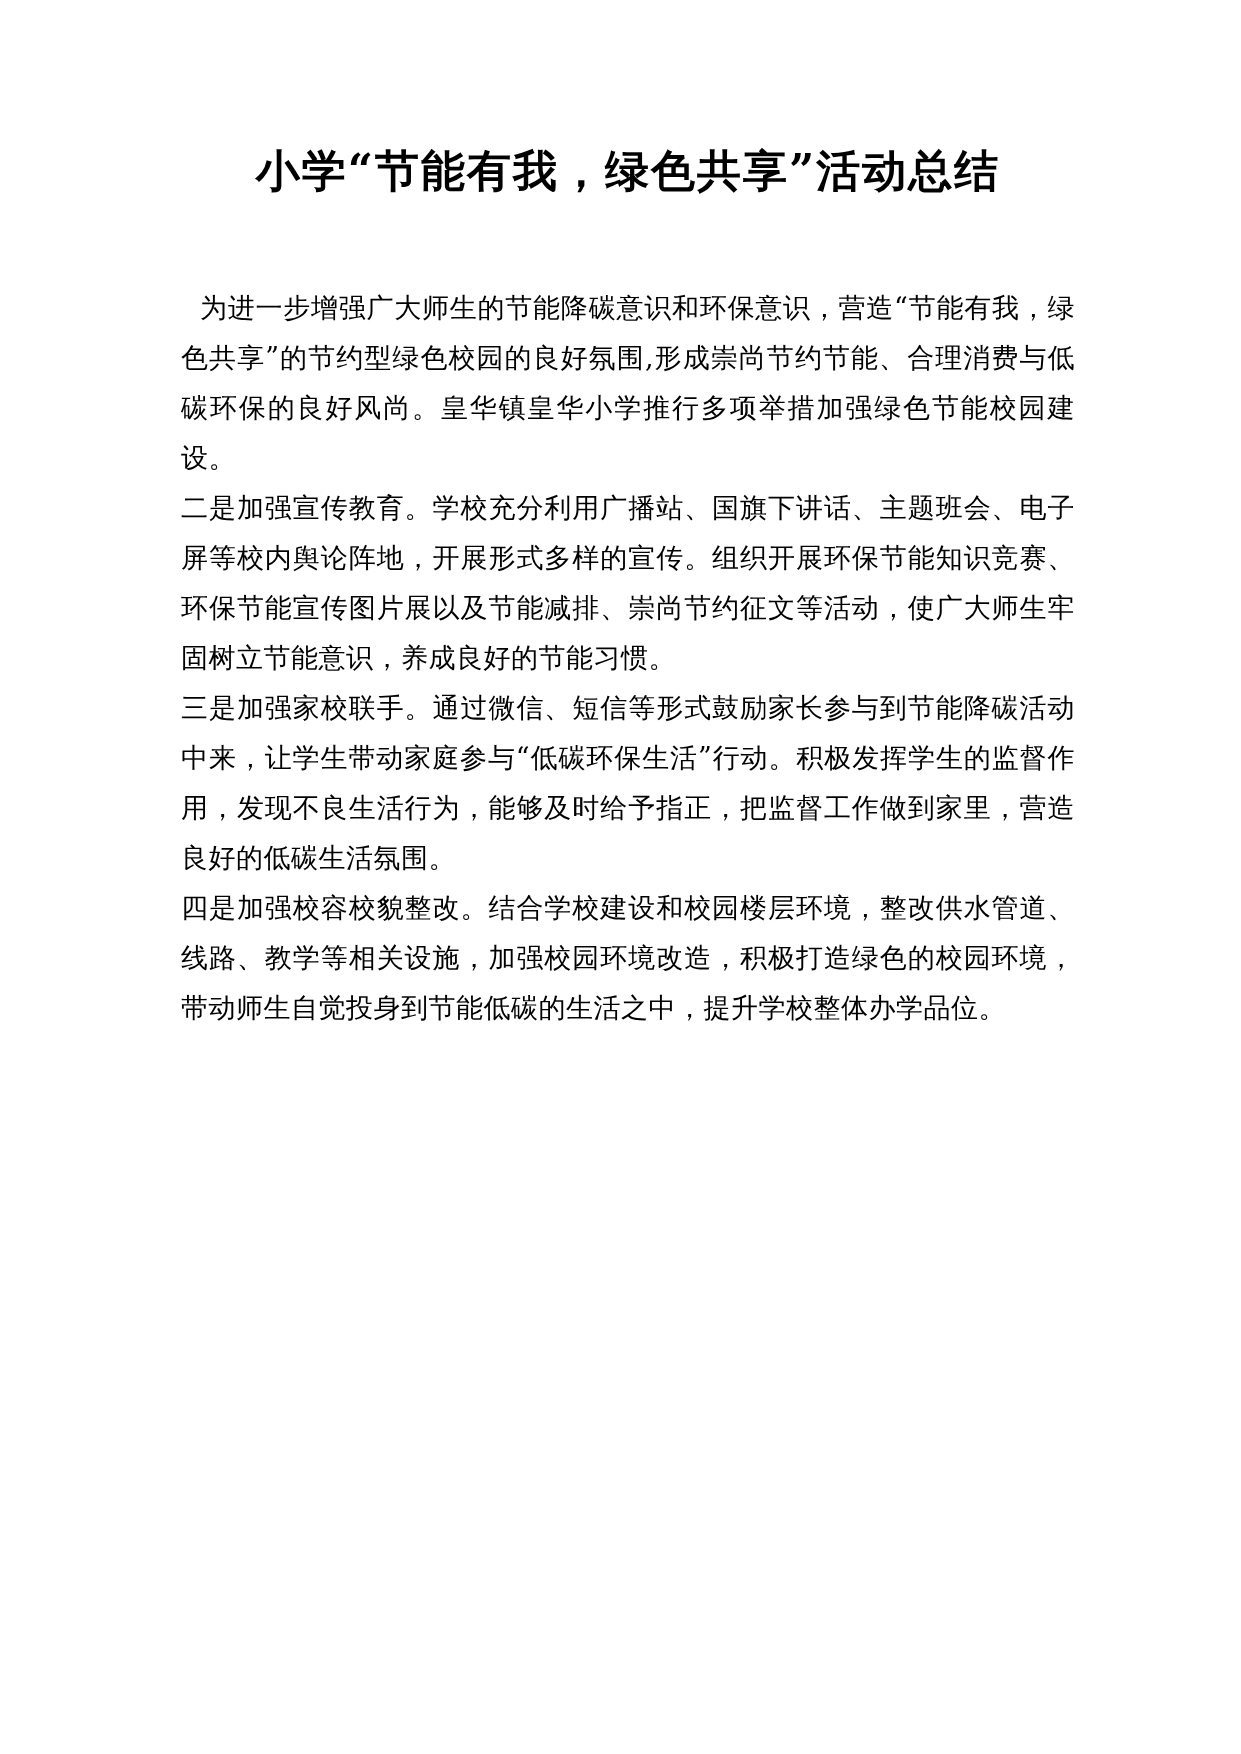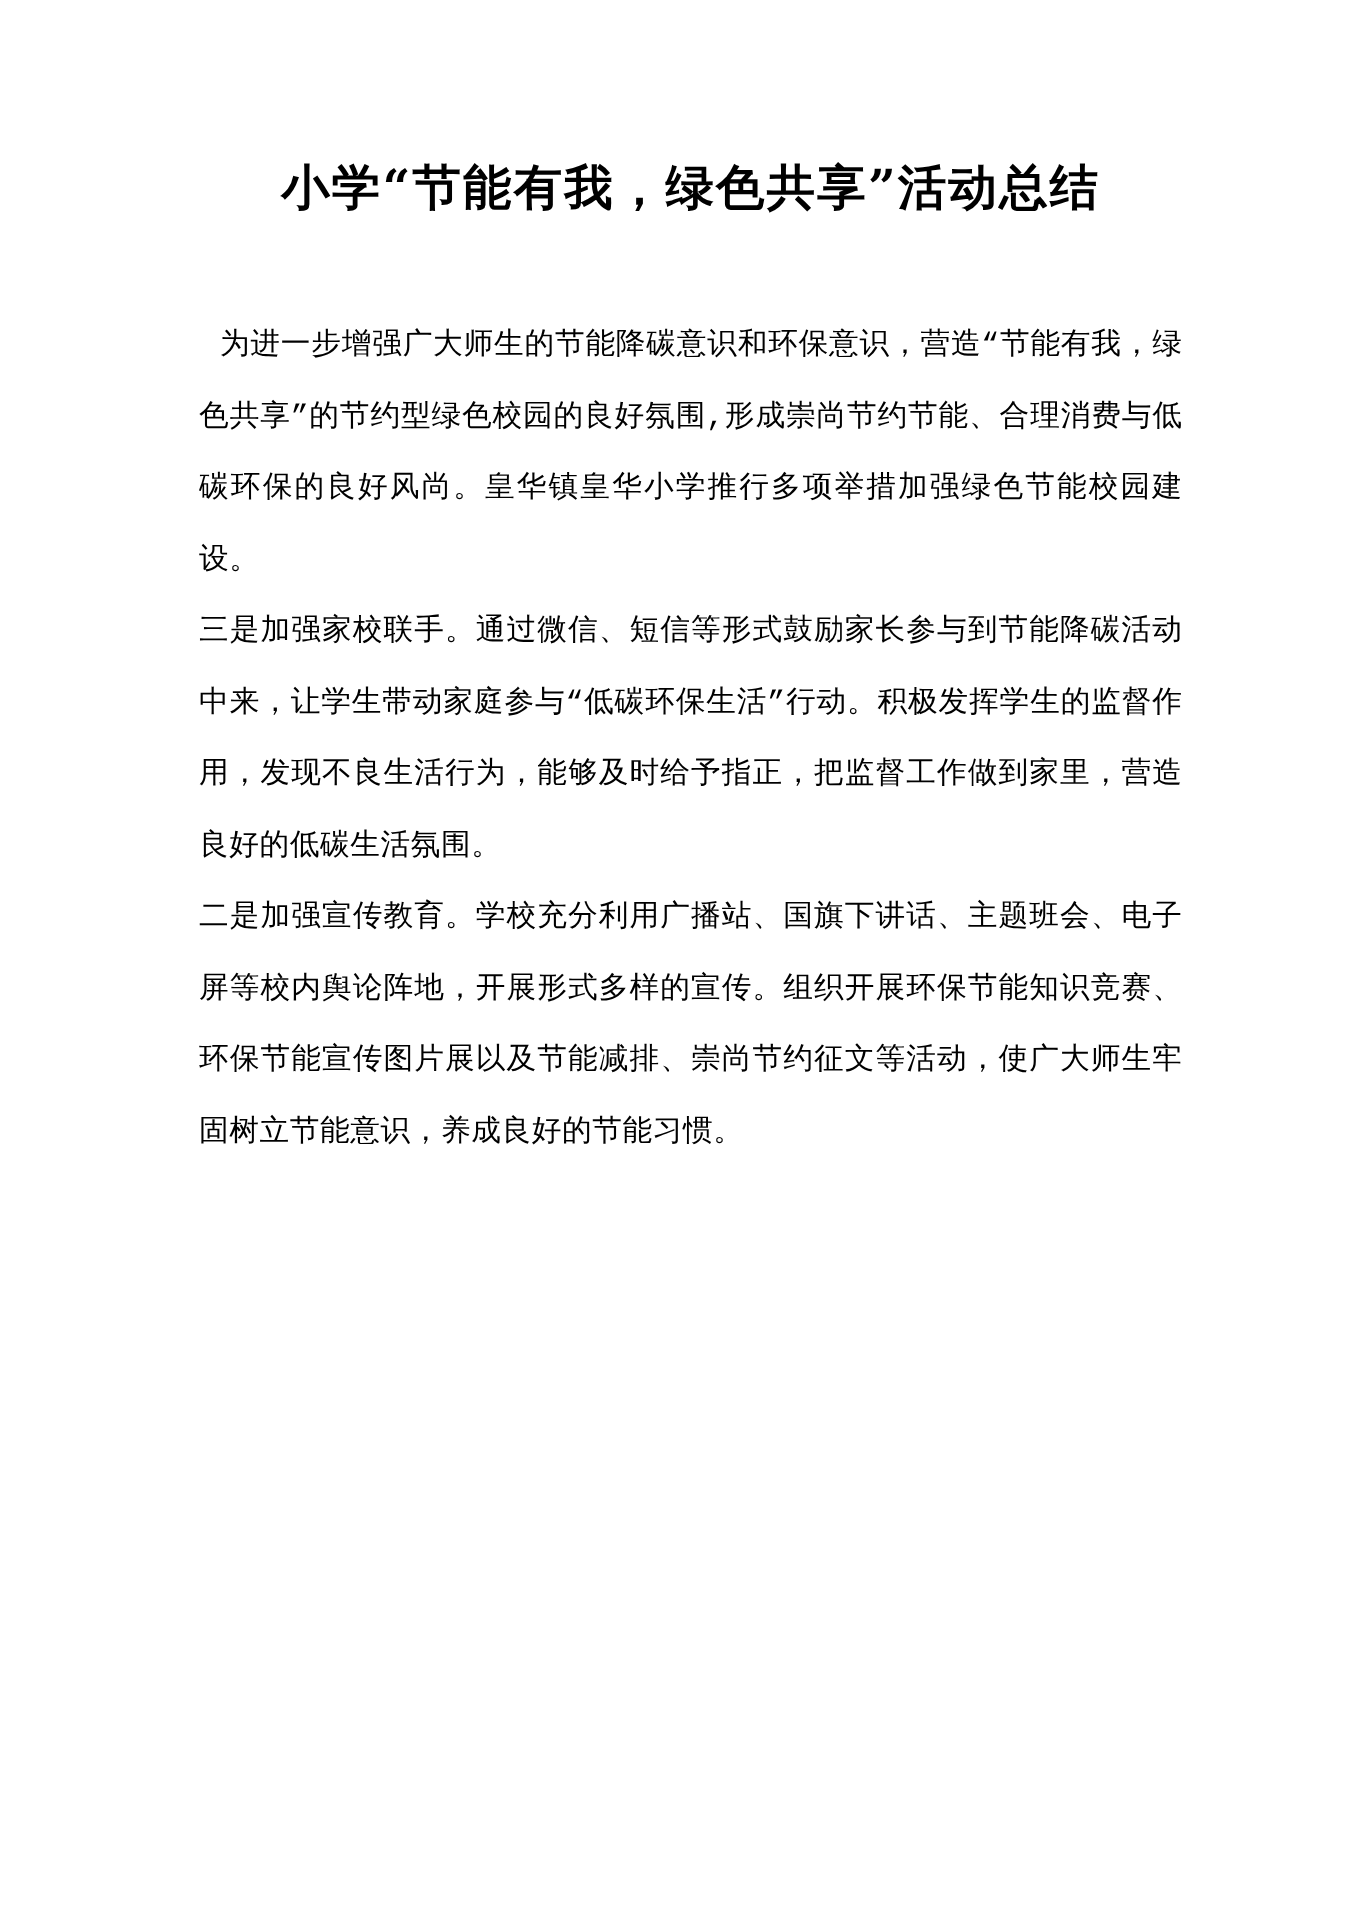--- a/index.html
+++ b/index.html
@@ -30,11 +30,10 @@
   .doc-body {
     margin-top: 79px;
     font-size: 27px;
-    line-height: 65px;
+    line-height: 50px;
     text-align: justify;
     text-justify: inter-ideograph;
     letter-spacing: 0.5px;
-    font-family: Liberation Mono, monospace;
   }
   .para {
     margin: 0;

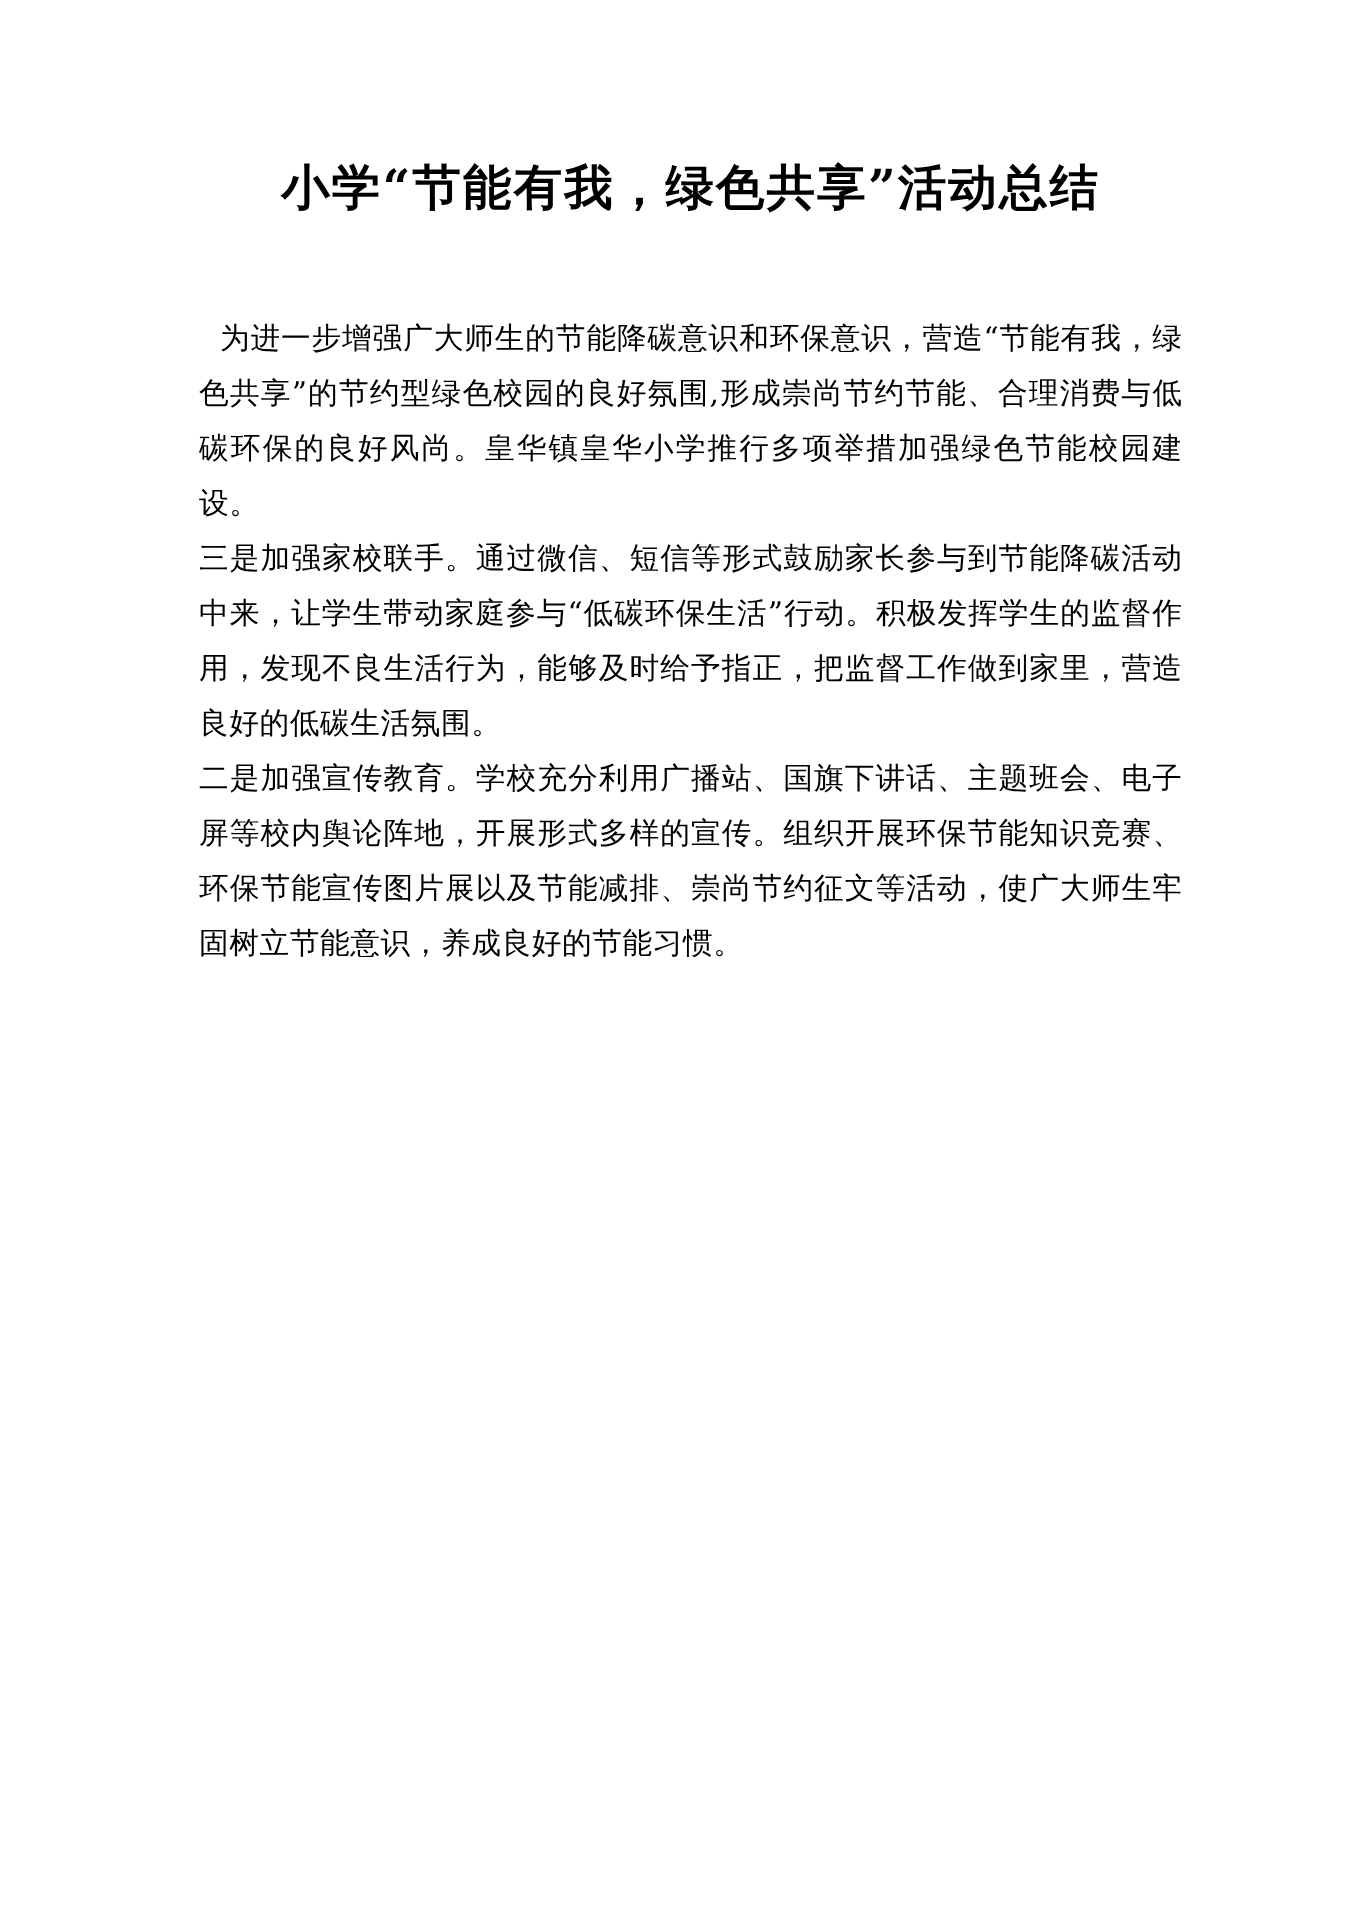--- a/index.html
+++ b/index.html
@@ -50,8 +50,8 @@
   <h1 class="title">小学“节能有我，绿色共享”活动总结</h1>
   <div class="doc-body">
       <p class="para indent">为进一步增强广大师生的节能降碳意识和环保意识，营造“节能有我，绿色共享”的节约型绿色校园的良好氛围,形成崇尚节约节能、合理消费与低碳环保的良好风尚。皇华镇皇华小学推行多项举措加强绿色节能校园建设。</p>
+      <p class="para">二是加强宣传教育。学校充分利用广播站、国旗下讲话、主题班会、电子屏等校内舆论阵地，开展形式多样的宣传。组织开展环保节能知识竞赛、环保节能宣传图片展以及节能减排、崇尚节约征文等活动，使广大师生牢固树立节能意识，养成良好的节能习惯。</p>
       <p class="para">三是加强家校联手。通过微信、短信等形式鼓励家长参与到节能降碳活动中来，让学生带动家庭参与“低碳环保生活”行动。积极发挥学生的监督作用，发现不良生活行为，能够及时给予指正，把监督工作做到家里，营造良好的低碳生活氛围。</p>
-      <p class="para">二是加强宣传教育。学校充分利用广播站、国旗下讲话、主题班会、电子屏等校内舆论阵地，开展形式多样的宣传。组织开展环保节能知识竞赛、环保节能宣传图片展以及节能减排、崇尚节约征文等活动，使广大师生牢固树立节能意识，养成良好的节能习惯。</p>
     </div>
 </div>
 

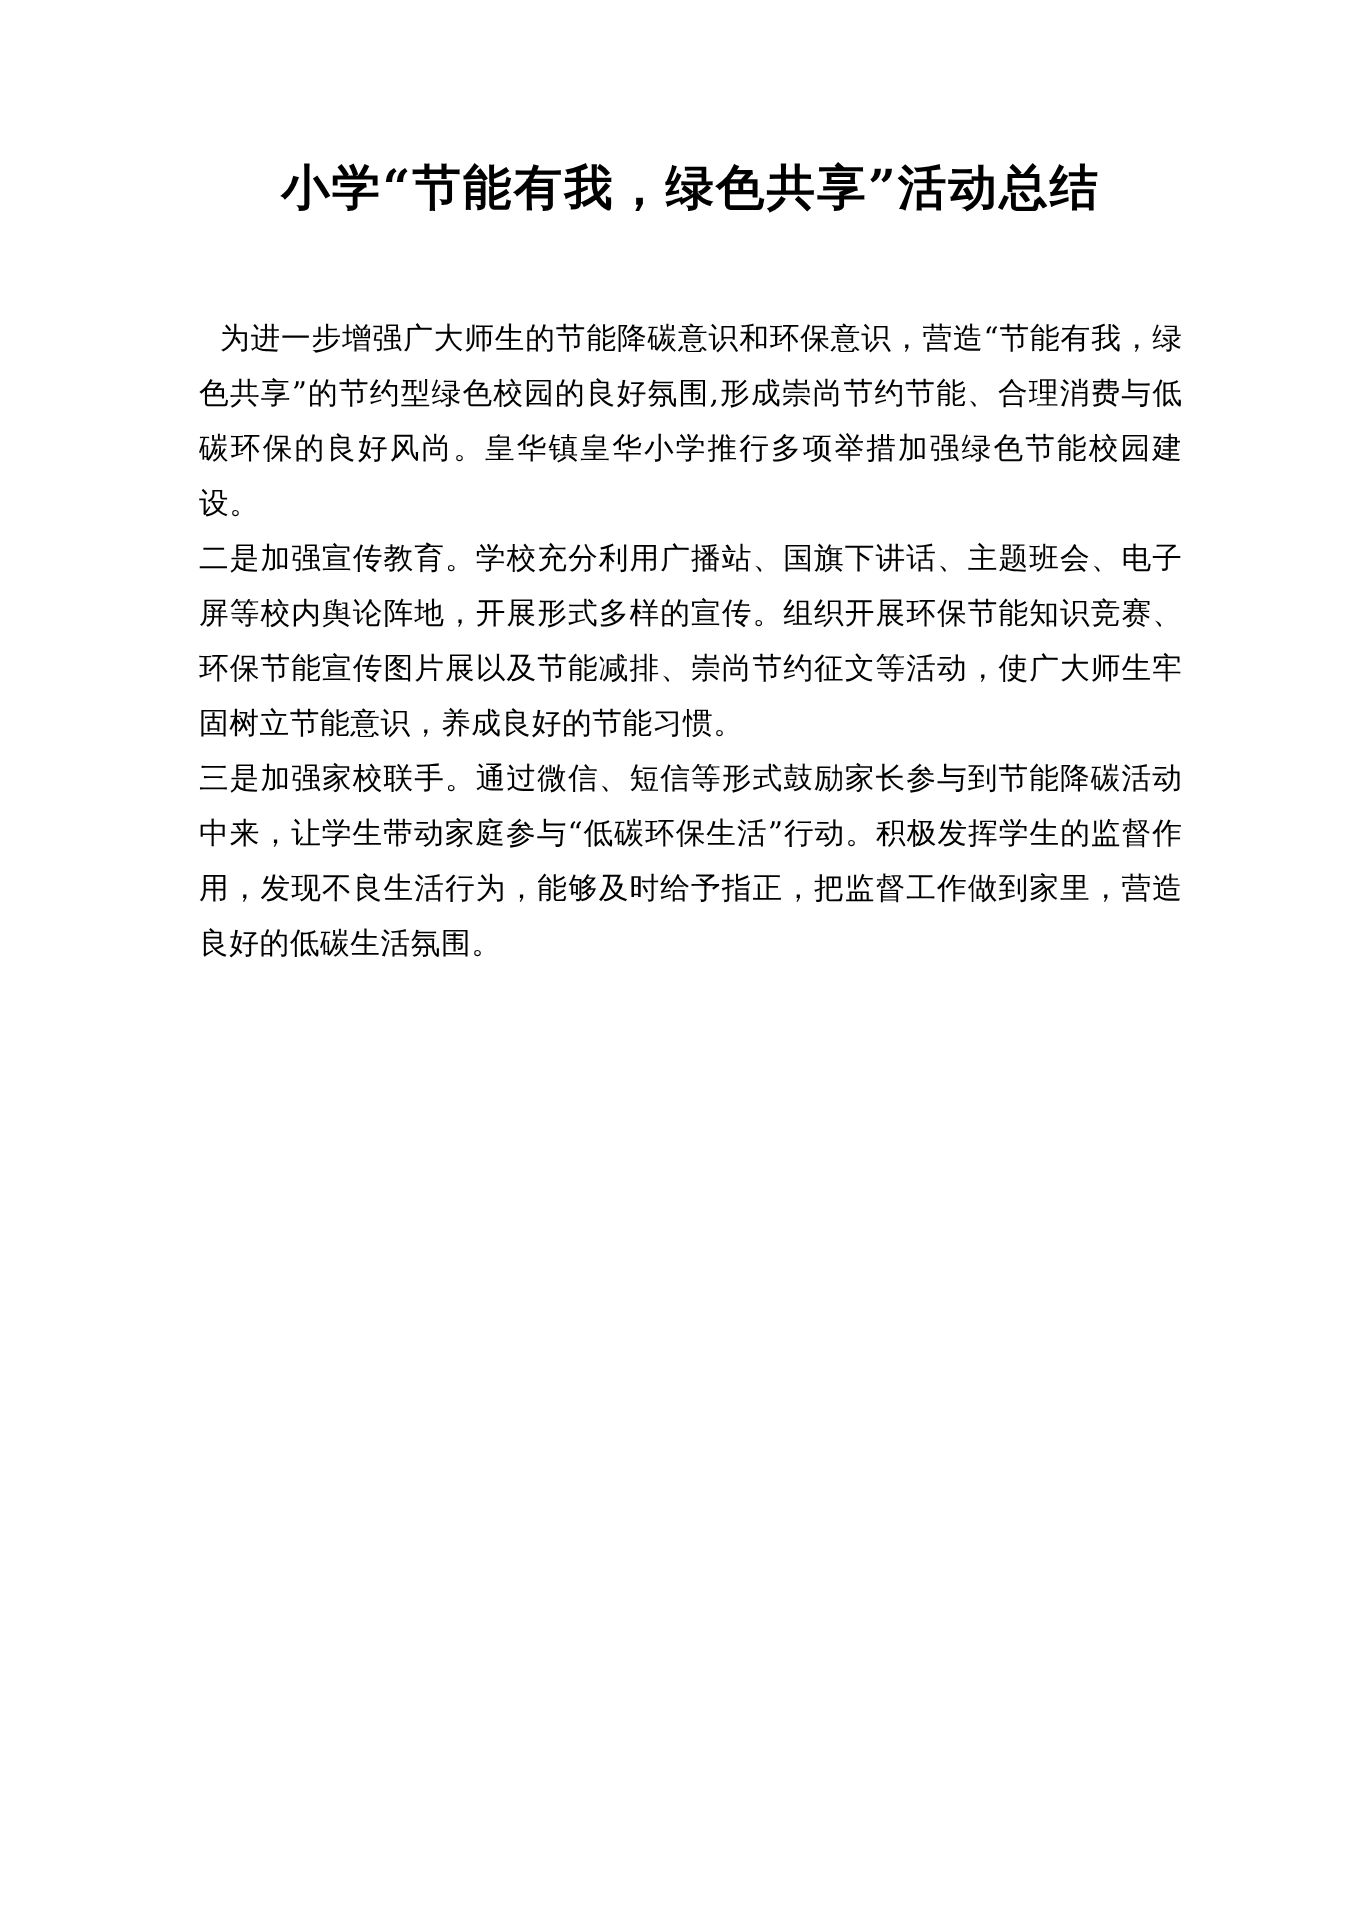--- a/index.html
+++ b/index.html
@@ -52,6 +52,7 @@
       <p class="para indent">为进一步增强广大师生的节能降碳意识和环保意识，营造“节能有我，绿色共享”的节约型绿色校园的良好氛围,形成崇尚节约节能、合理消费与低碳环保的良好风尚。皇华镇皇华小学推行多项举措加强绿色节能校园建设。</p>
       <p class="para">二是加强宣传教育。学校充分利用广播站、国旗下讲话、主题班会、电子屏等校内舆论阵地，开展形式多样的宣传。组织开展环保节能知识竞赛、环保节能宣传图片展以及节能减排、崇尚节约征文等活动，使广大师生牢固树立节能意识，养成良好的节能习惯。</p>
       <p class="para">三是加强家校联手。通过微信、短信等形式鼓励家长参与到节能降碳活动中来，让学生带动家庭参与“低碳环保生活”行动。积极发挥学生的监督作用，发现不良生活行为，能够及时给予指正，把监督工作做到家里，营造良好的低碳生活氛围。</p>
+      <p class="para">四是加强校容校貌整改。结合学校建设和校园楼层环境，整改供水管道、线路、教学等相关设施，加强校园环境改造，积极打造绿色的校园环境，带动师生自觉投身到节能低碳的生活之中，提升学校整体办学品位。</p>
     </div>
 </div>
 

